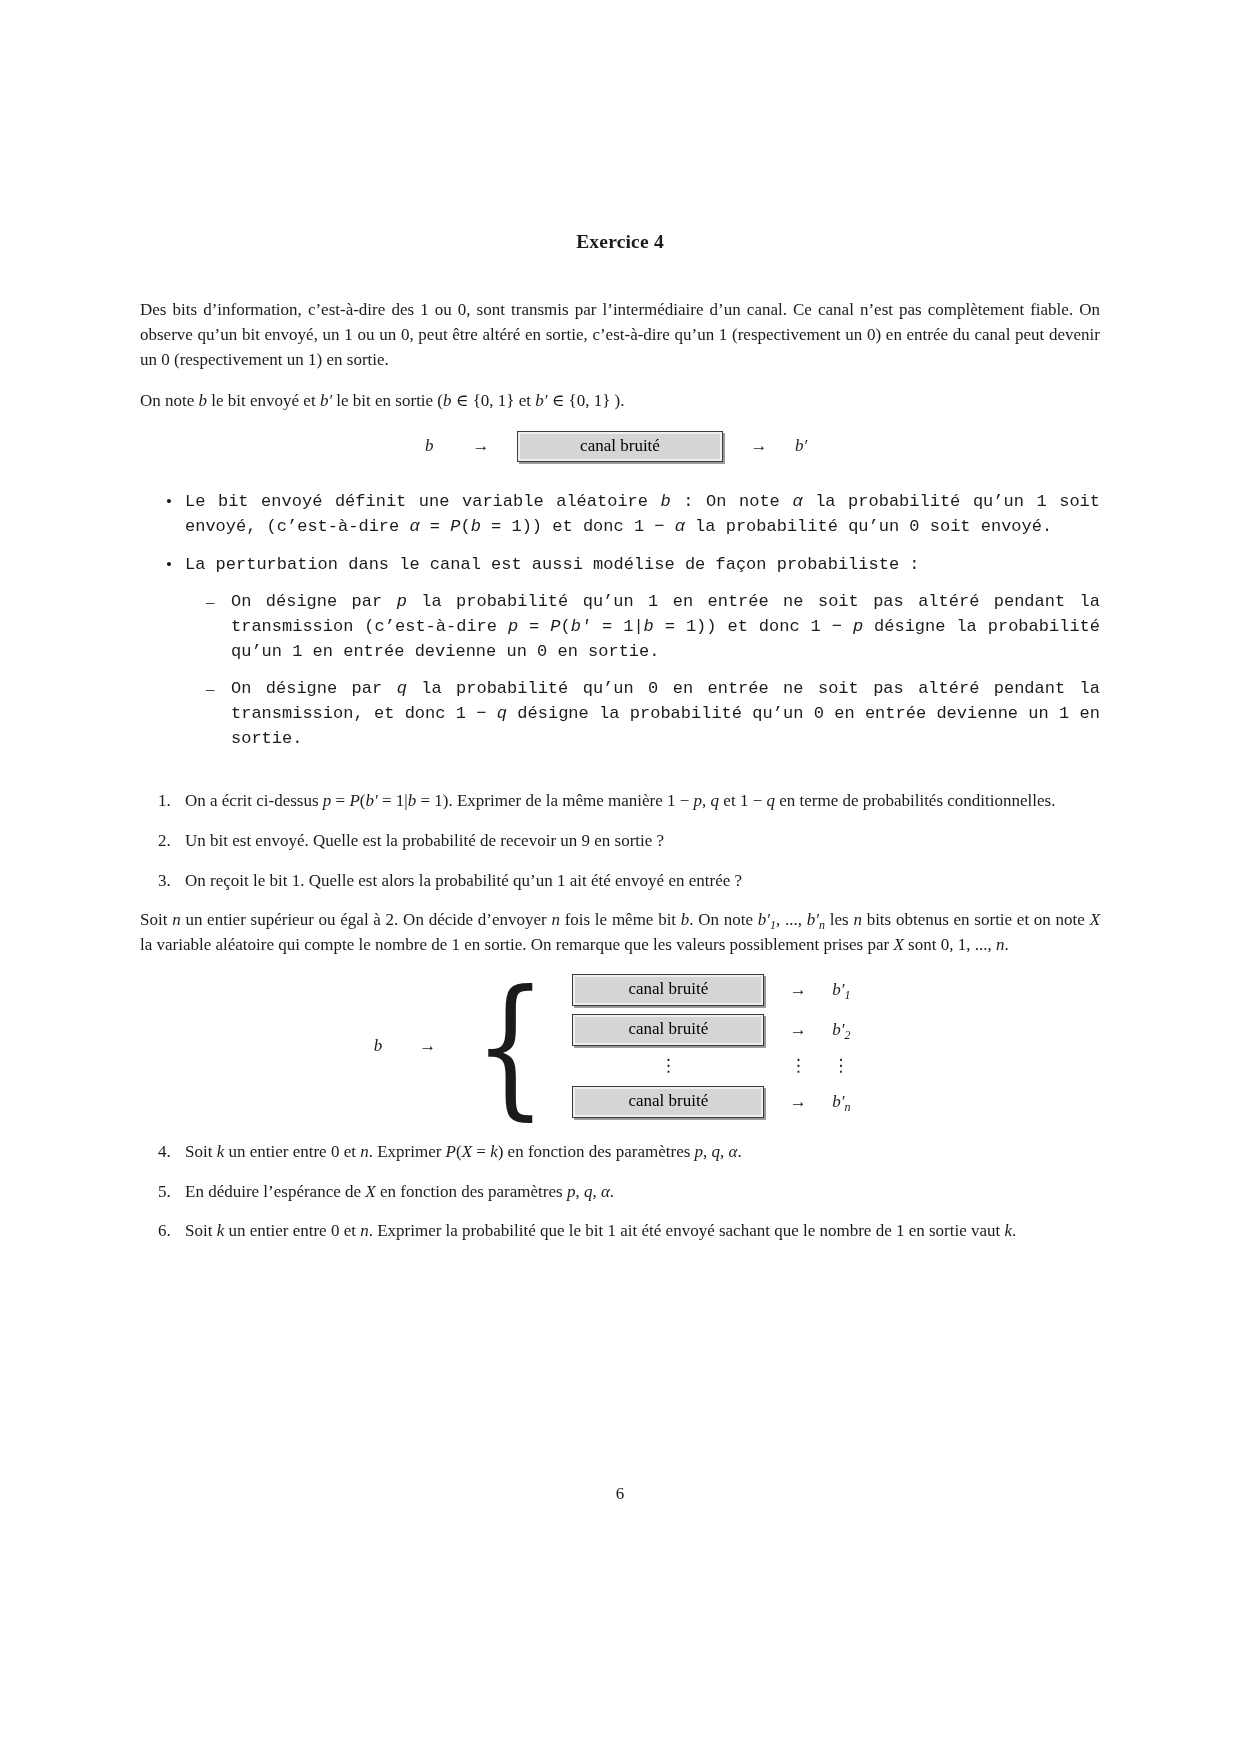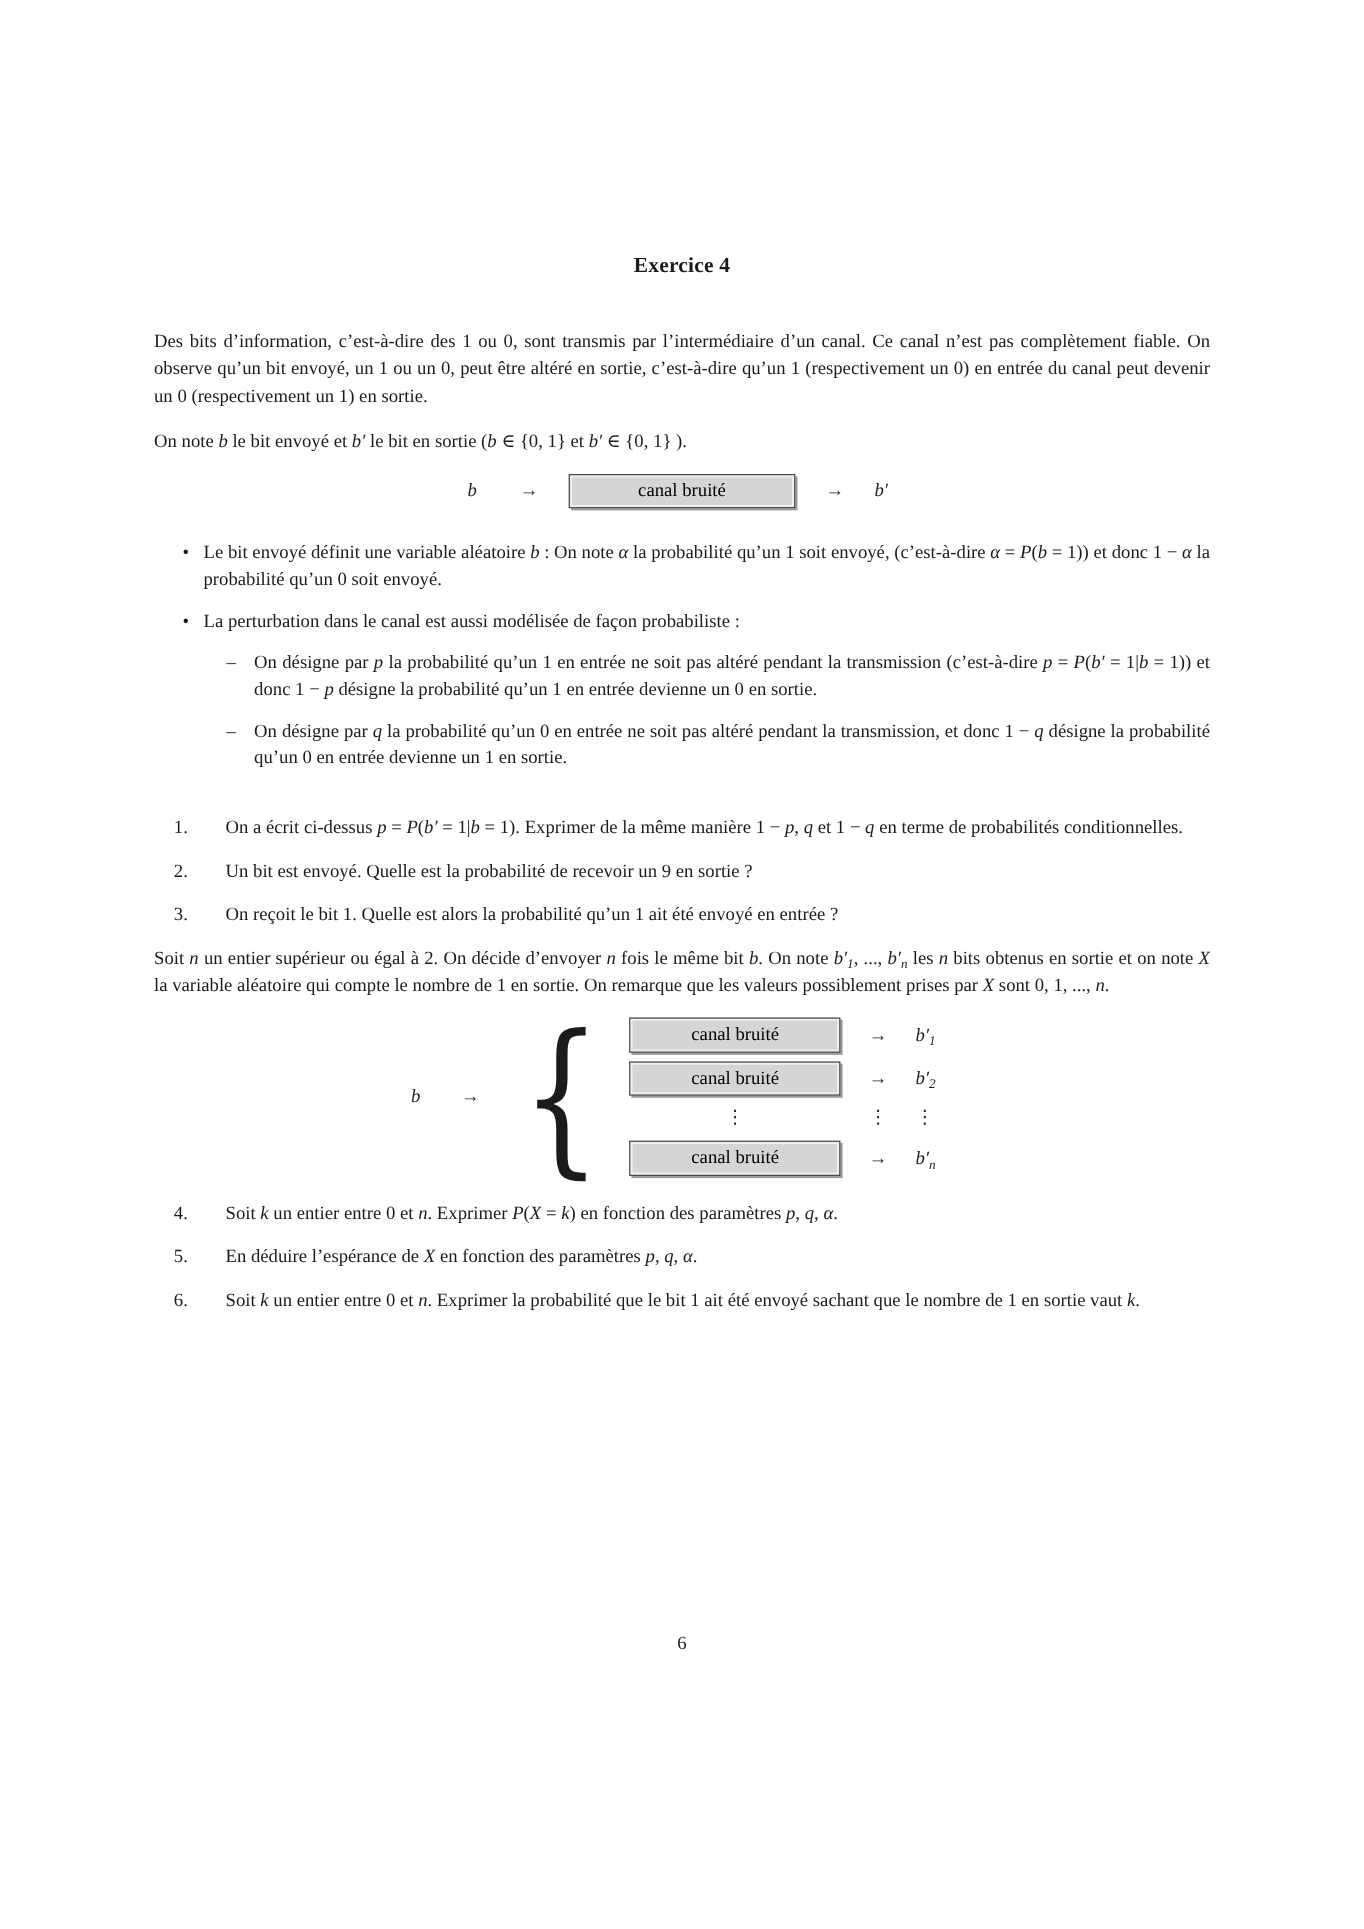--- a/index.html
+++ b/index.html
@@ -48,7 +48,7 @@
   .blist { padding-left:26px; margin:0 0 6px 0; }
   .item { display:flex; margin:0 0 13px 0; }
   .item .marker { flex:none; width:19px; }
-  .item .text { flex:1; text-align:justify; }
+  .item .text { flex:1; text-align:justify;font-family:Liberation Mono, monospace; }
   .sublist { padding-left:40px; }
   .sublist .item .marker { width:25px; }
 

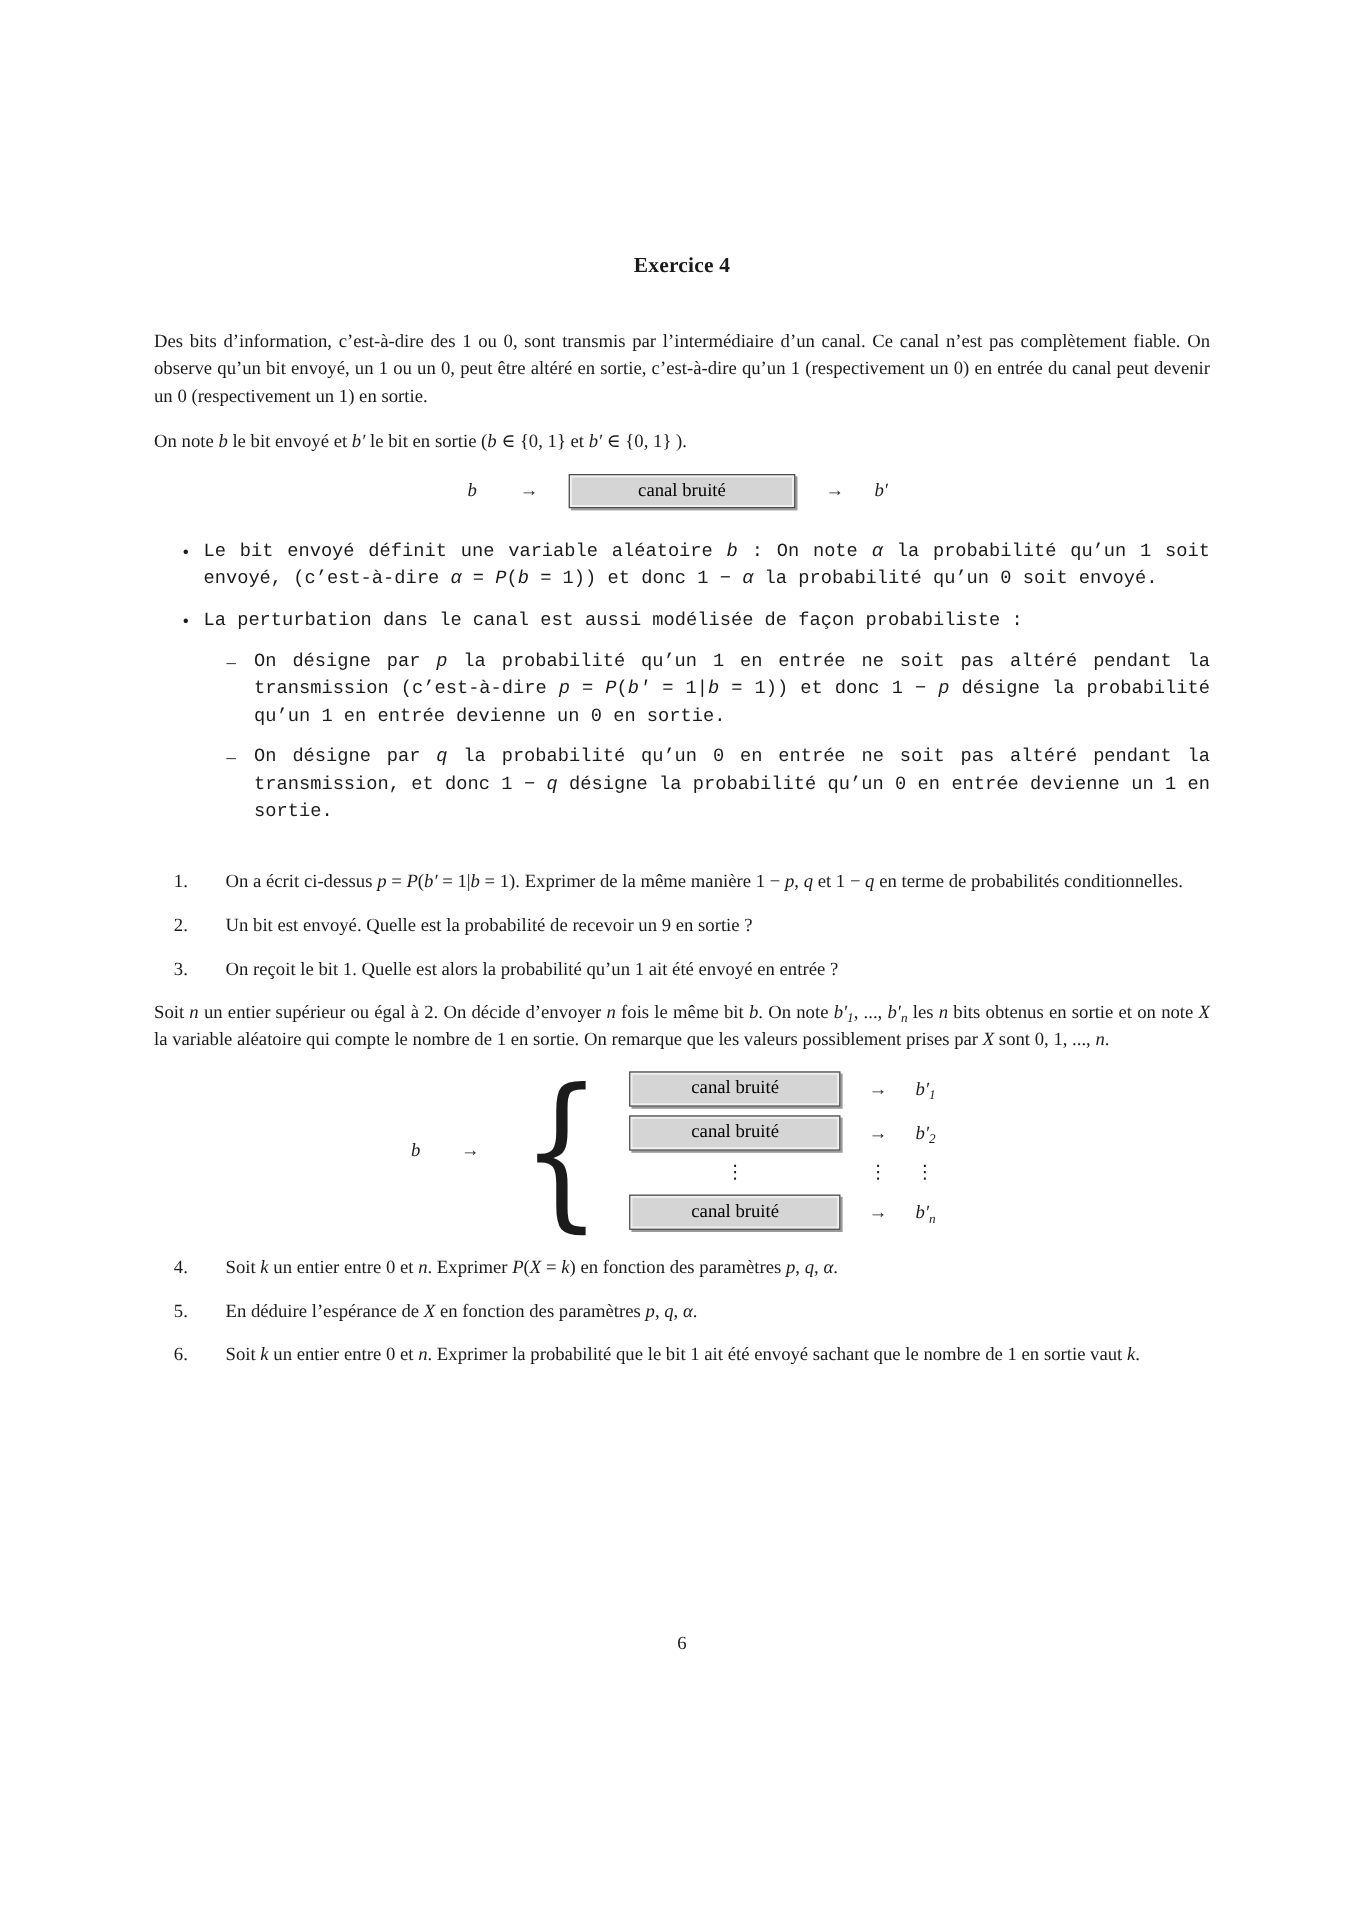--- a/index.html
+++ b/index.html
@@ -92,7 +92,7 @@
     </div>
     <div class="item">
       <span class="marker">•</span>
-      <div class="text">La perturbation dans le canal est aussi modélisée de façon probabiliste :</div>
+      <div class="text">La perturbation dans le canal est aussi modélise de façon probabiliste :</div>
     </div>
     <div class="sublist">
       <div class="item">

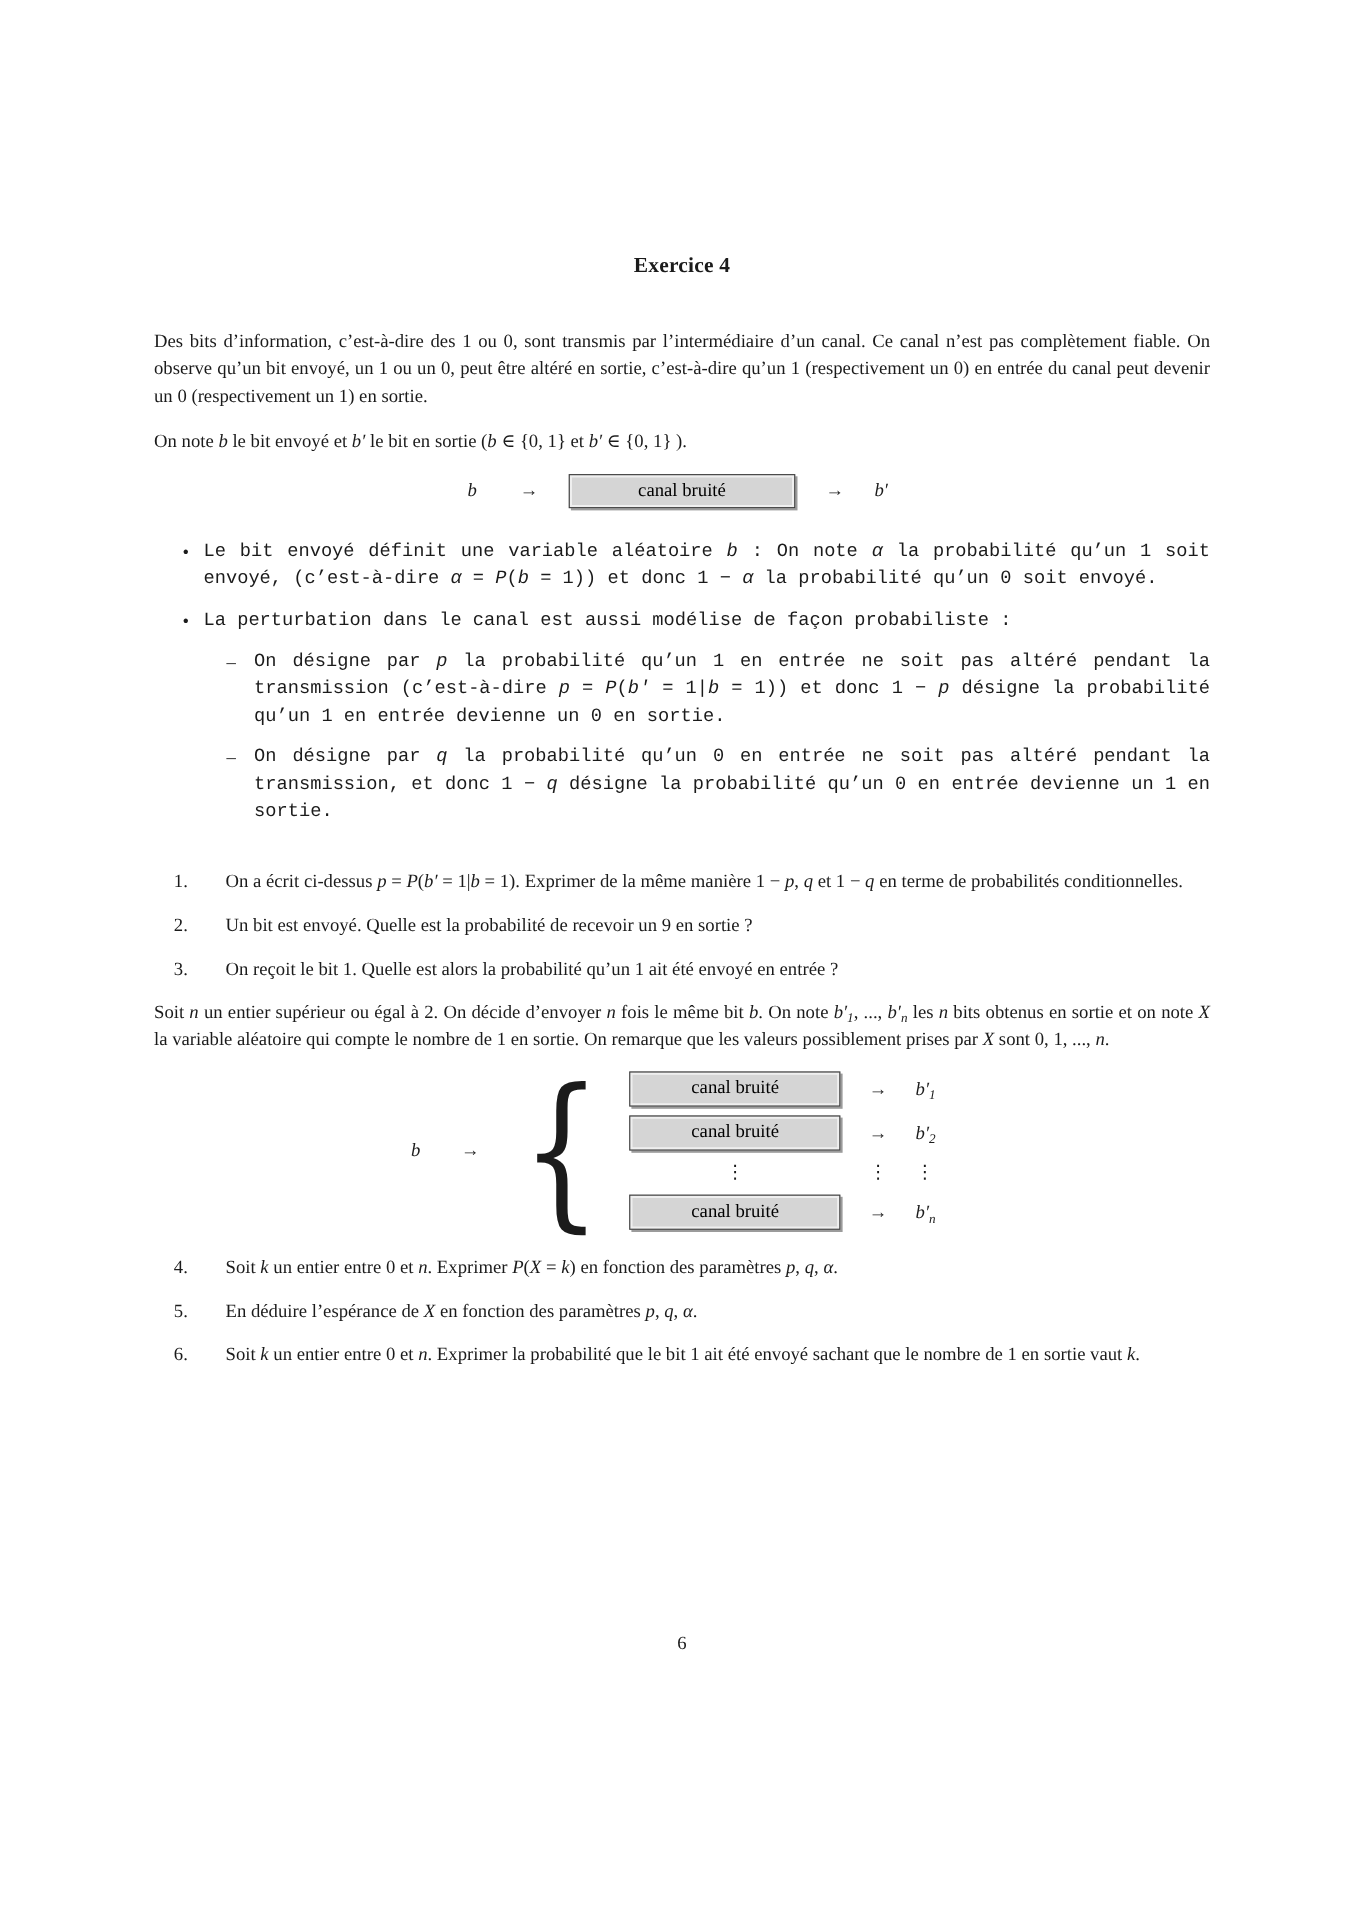--- a/index.html
+++ b/index.html
@@ -57,7 +57,7 @@
   .qlist-b { margin-top:4px; }
   .qitem { display:flex; margin:0 0 15px 0; }
   .qitem .qnum { flex:none; width:27px; }
-  .qitem .qtext { flex:1; text-align:justify;margin-left:20px; }
+  .qitem .qtext { flex:1; text-align:justify; }
 
   .closing { margin-top:34px; }
 

